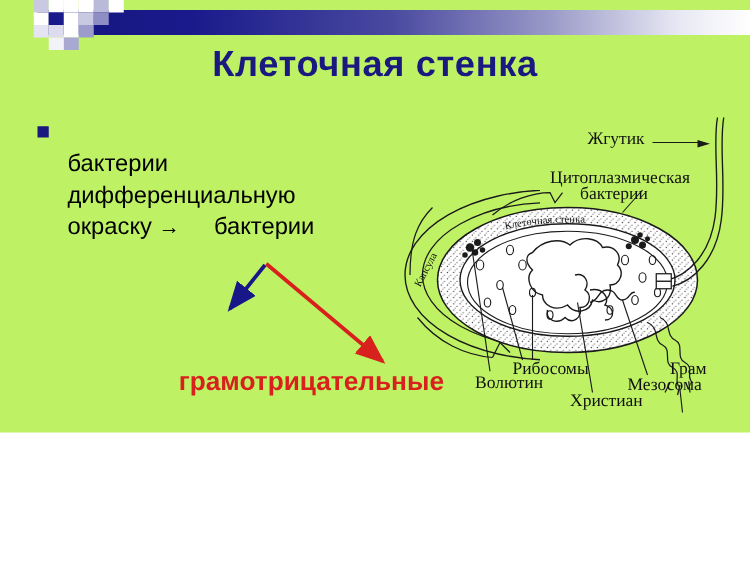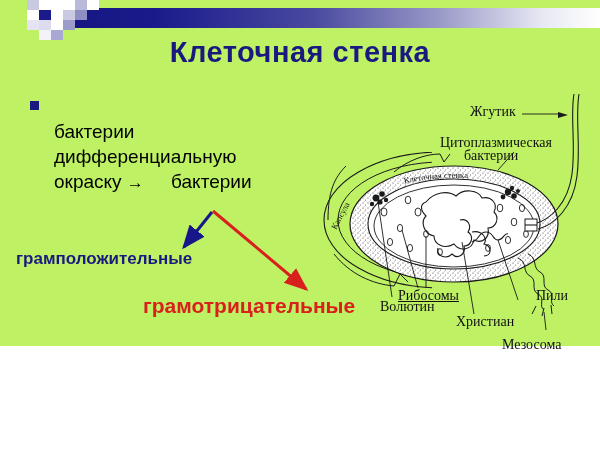--- a/index.html
+++ b/index.html
@@ -105,7 +105,6 @@
     </div>
   </div>
 
-  <div class="gram-pos">грамположительные</div>
   <div class="gram-neg">грамотрицательные</div>
 
   <svg class="arrows" viewBox="0 0 600 450">

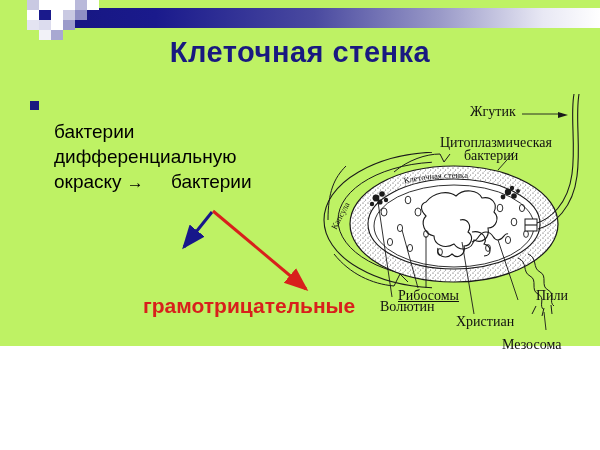--- a/index.html
+++ b/index.html
@@ -241,7 +241,7 @@
     <div class="dlabel" style="left:142px;top:56px;">бактерии</div>
 
     <div class="dlabel" style="left:58px;top:207px;">Волютин</div>
-    <div class="dlabel" style="left:76px;top:196px;text-decoration:underline;">Рибосомы</div>
+    <div class="dlabel" style="left:88px;top:196px;">Рибосомы</div>
     <div class="dlabel" style="left:134px;top:222px;">Христиан</div>
     <div class="dlabel" style="left:180px;top:209px;margin-top:36px;">Мезосома</div>
     <div class="dlabel" style="left:214px;top:196px;">Пили</div>

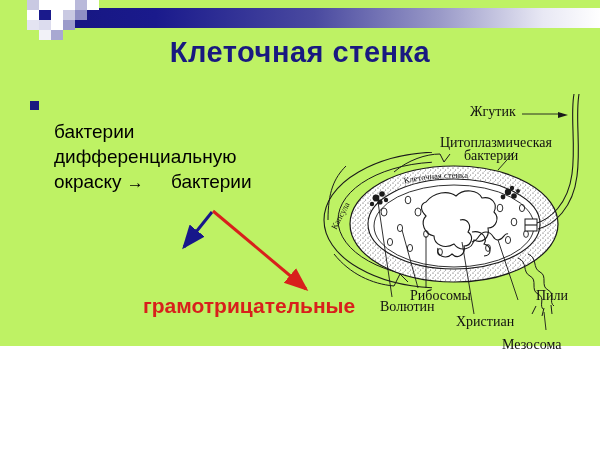--- a/index.html
+++ b/index.html
@@ -244,7 +244,7 @@
     <div class="dlabel" style="left:88px;top:196px;">Рибосомы</div>
     <div class="dlabel" style="left:134px;top:222px;">Христиан</div>
     <div class="dlabel" style="left:180px;top:209px;margin-top:36px;">Мезосома</div>
-    <div class="dlabel" style="left:214px;top:196px;">Пили</div>
+    <div class="dlabel" style="left:214px;top:196px;">Грам</div>
   </div>
 
 </div>

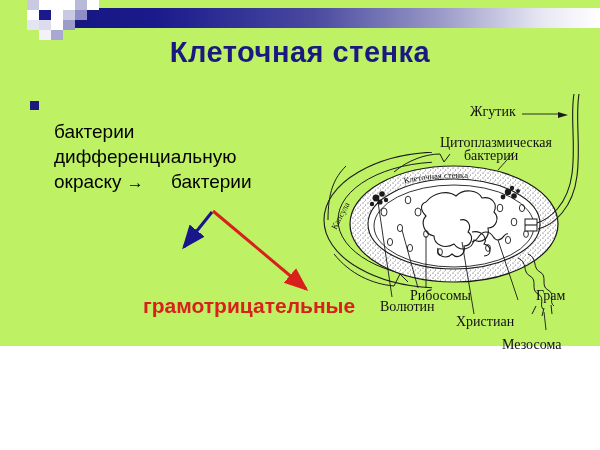--- a/index.html
+++ b/index.html
@@ -243,7 +243,7 @@
     <div class="dlabel" style="left:58px;top:207px;">Волютин</div>
     <div class="dlabel" style="left:88px;top:196px;">Рибосомы</div>
     <div class="dlabel" style="left:134px;top:222px;">Христиан</div>
-    <div class="dlabel" style="left:180px;top:209px;margin-top:36px;">Мезосома</div>
+    <div class="dlabel" style="left:180px;top:209px;">Мезосома</div>
     <div class="dlabel" style="left:214px;top:196px;">Грам</div>
   </div>
 

